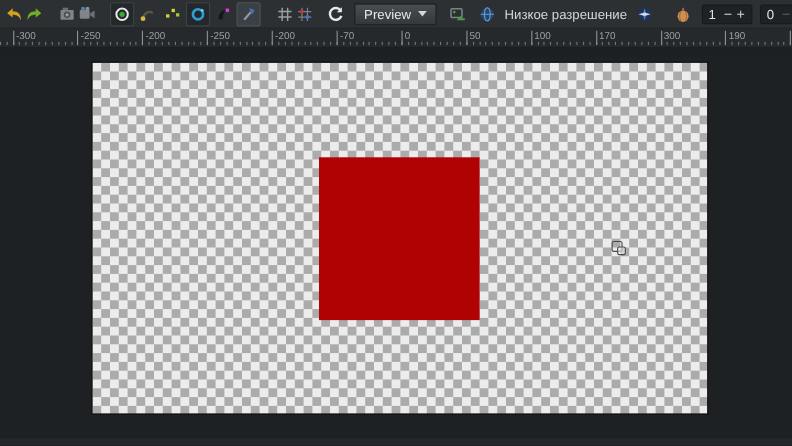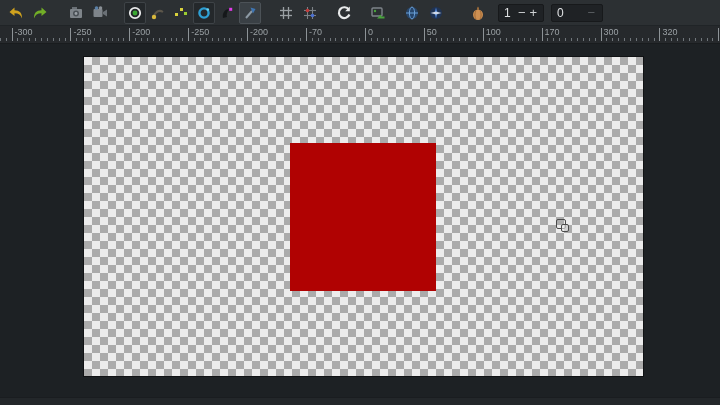--- a/index.html
+++ b/index.html
@@ -167,6 +167,10 @@
       </svg>
     </button>
 
+    <button class="preview-btn">
+      <span>Preview</span>
+      <span class="caret-down"></span>
+    </button>
 
     <button class="tb" style="margin-left:10px">
       <svg width="16" height="16" viewBox="0 0 16 16">

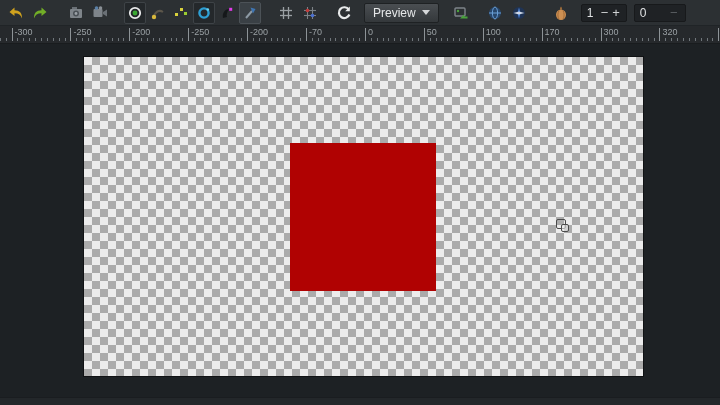--- a/index.html
+++ b/index.html
@@ -188,6 +188,7 @@
       </svg>
     </button>
 
+    <span class="res-label">Низкое разрешение</span>
 
     <button class="tb">
       <svg width="14" height="14" viewBox="0 0 14 14">

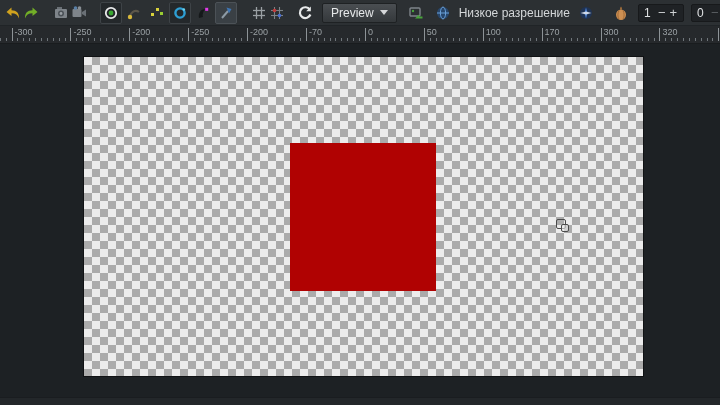--- a/index.html
+++ b/index.html
@@ -367,7 +367,7 @@
       <div class="major-tick" style="left: 600.5px;"></div>
       <div class="tick-label" style="left: 603.5px;">300</div>
       <div class="major-tick" style="left: 659.4px;"></div>
-      <div class="tick-label" style="left: 662.4px;">320</div>
+      <div class="tick-label" style="left: 662.4px;">190</div>
       <div class="major-tick" style="left: 718.3px;"></div>
     </div>
 

